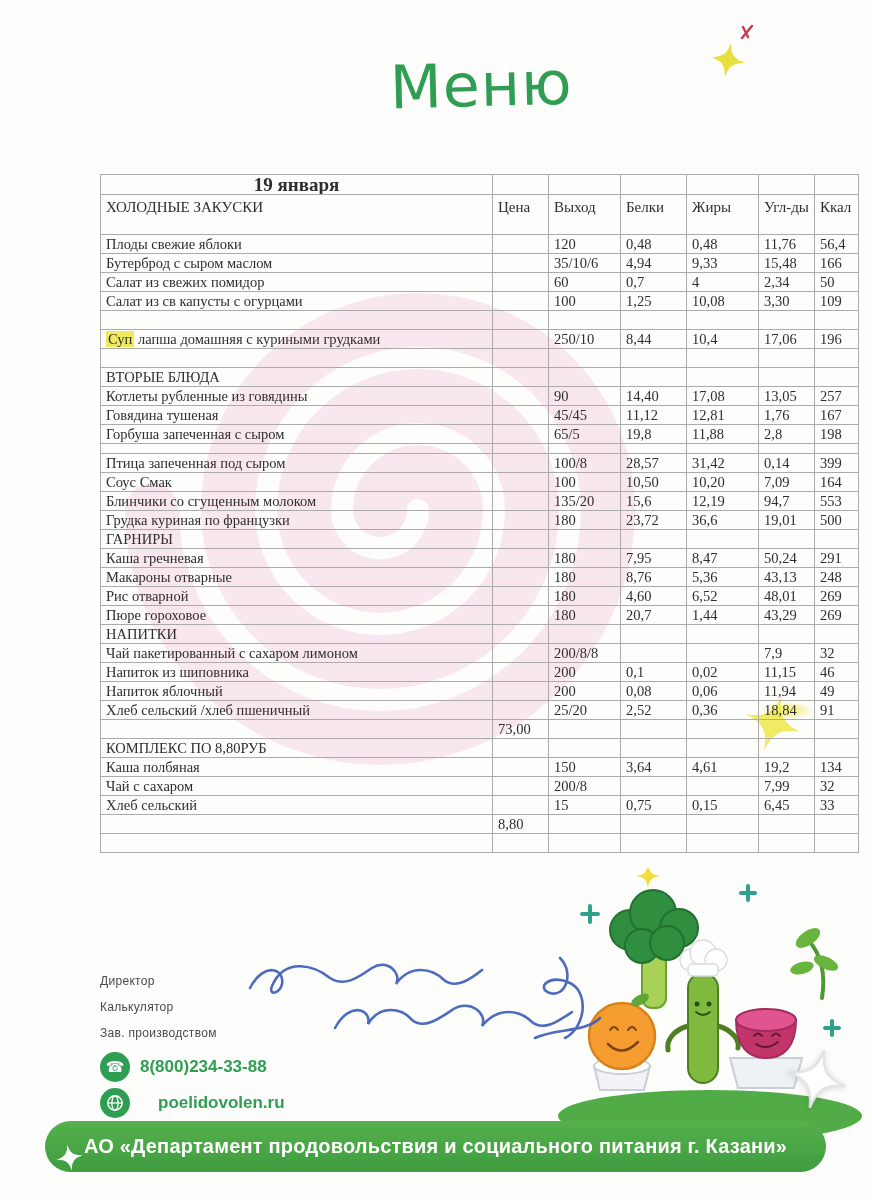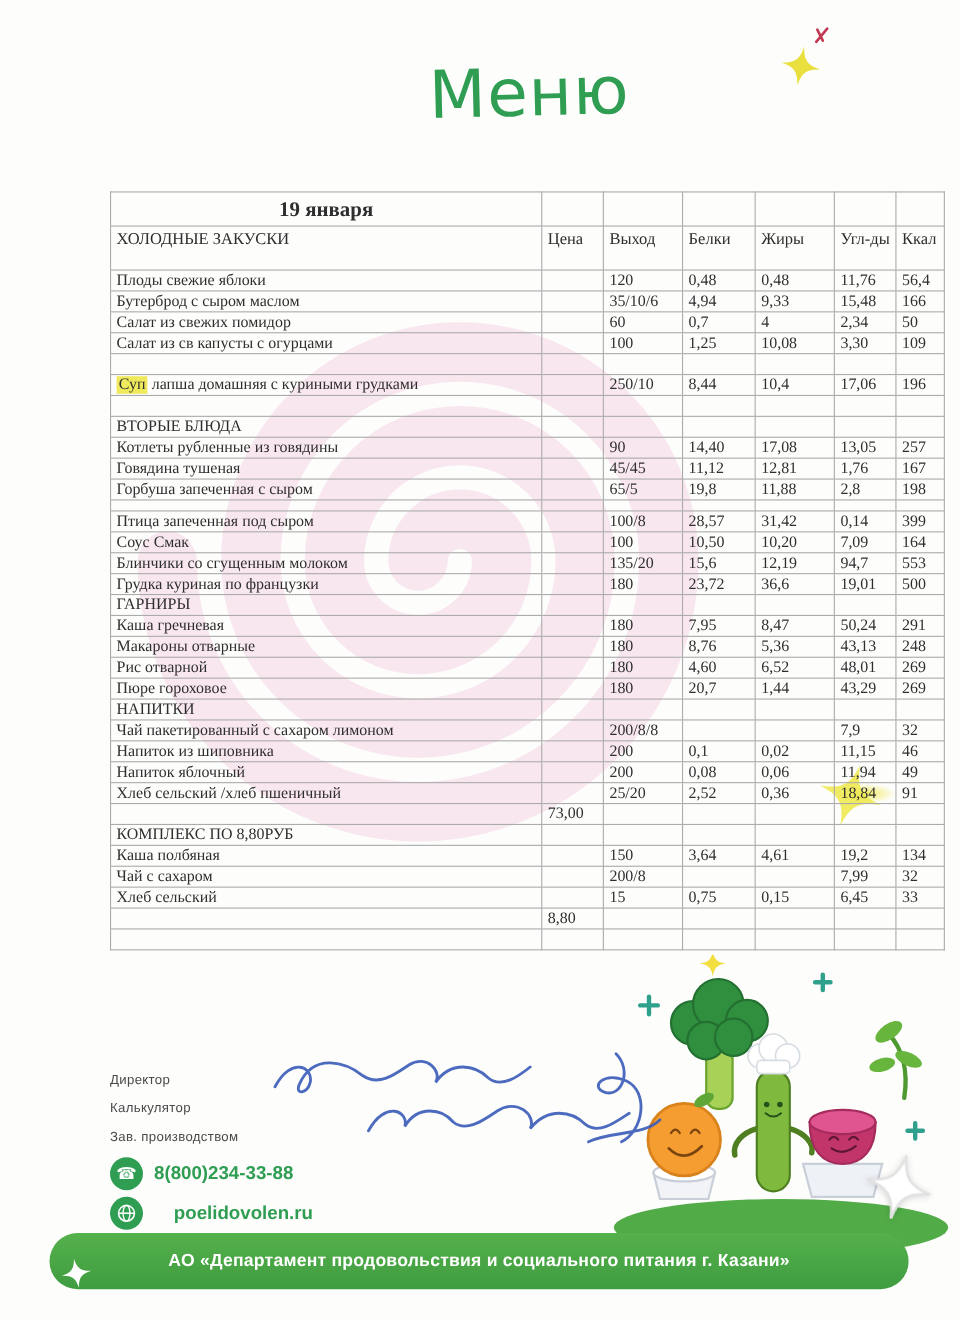--- a/index.html
+++ b/index.html
@@ -23,7 +23,7 @@
   .menu td { border:1px solid #ababab; font-family:"Liberation Serif", serif;
     font-size:14.5px; color:#2e2e2e; padding:0 5px; height:19px; line-height:17px;
     vertical-align:middle; white-space:nowrap; overflow:hidden; background:transparent; }
-  .menu tr.date-row td { height:31px; font-size:19px; font-weight:bold; }
+  .menu tr.date-row td { height:20px; font-size:19px; font-weight:bold; }
   .menu tr.date-row td.col-name { text-align:center; }
   .menu tr.header-row td { height:40px; vertical-align:top; padding-top:4px;
     white-space:normal; line-height:16px; font-size:15px; }

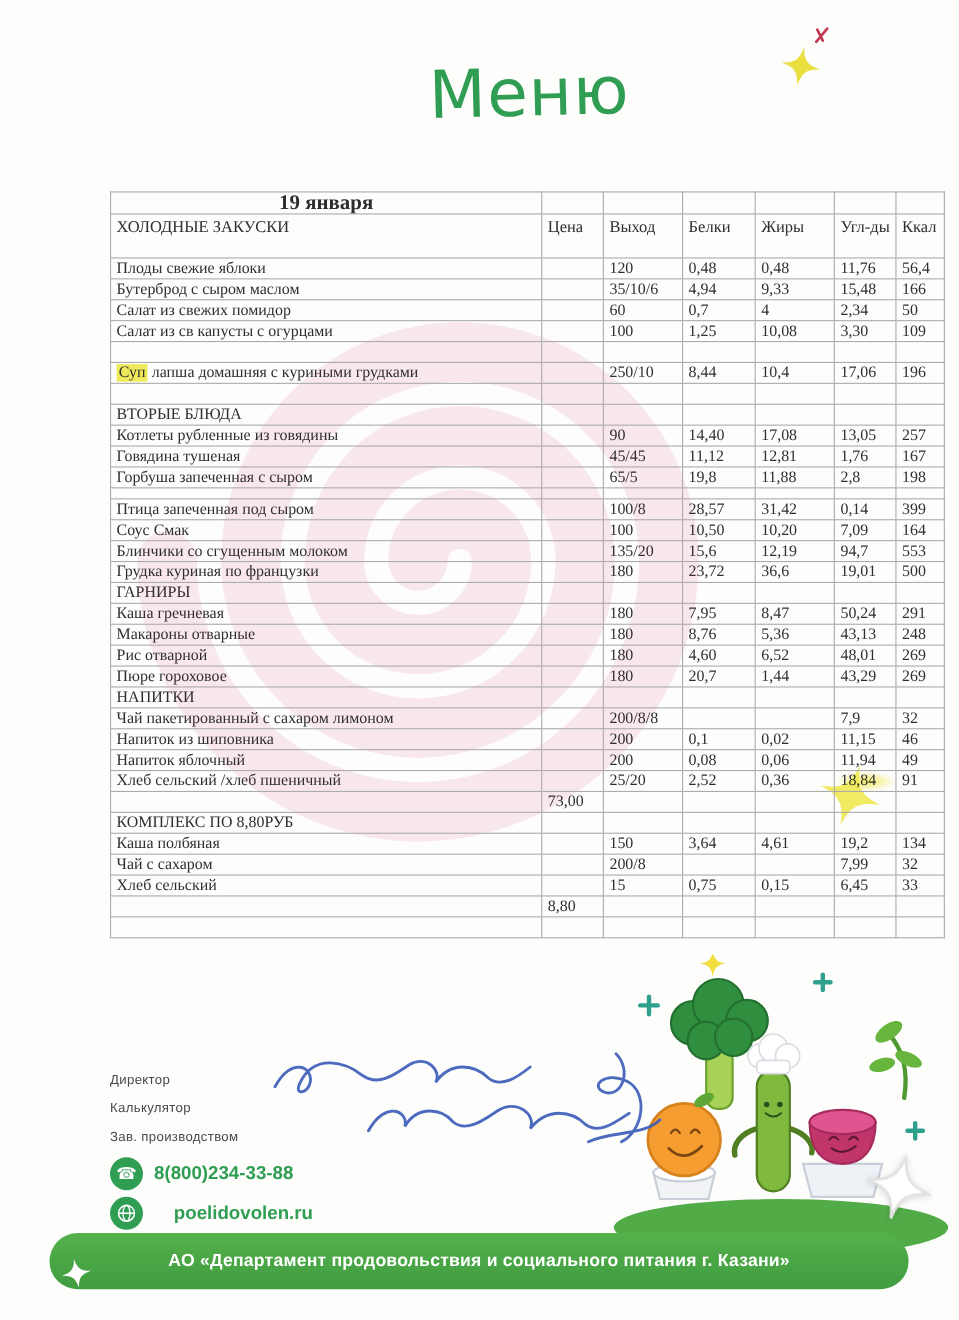--- a/index.html
+++ b/index.html
@@ -48,7 +48,7 @@
   .footer-band { position:absolute; left:45px; top:1121px; width:781px; height:51px;
     background:linear-gradient(180deg,#55b14b,#3f9c40); border-radius:26px; z-index:4;
     display:flex; align-items:center; justify-content:center; }
-  .footer-band span { color:#fff; font-size:16px; font-weight:bold; letter-spacing:.2px; }
+  .footer-band span { color:#fff; font-size:20px; font-weight:bold; letter-spacing:.2px; }
 </style>
 </head>
 <body>

